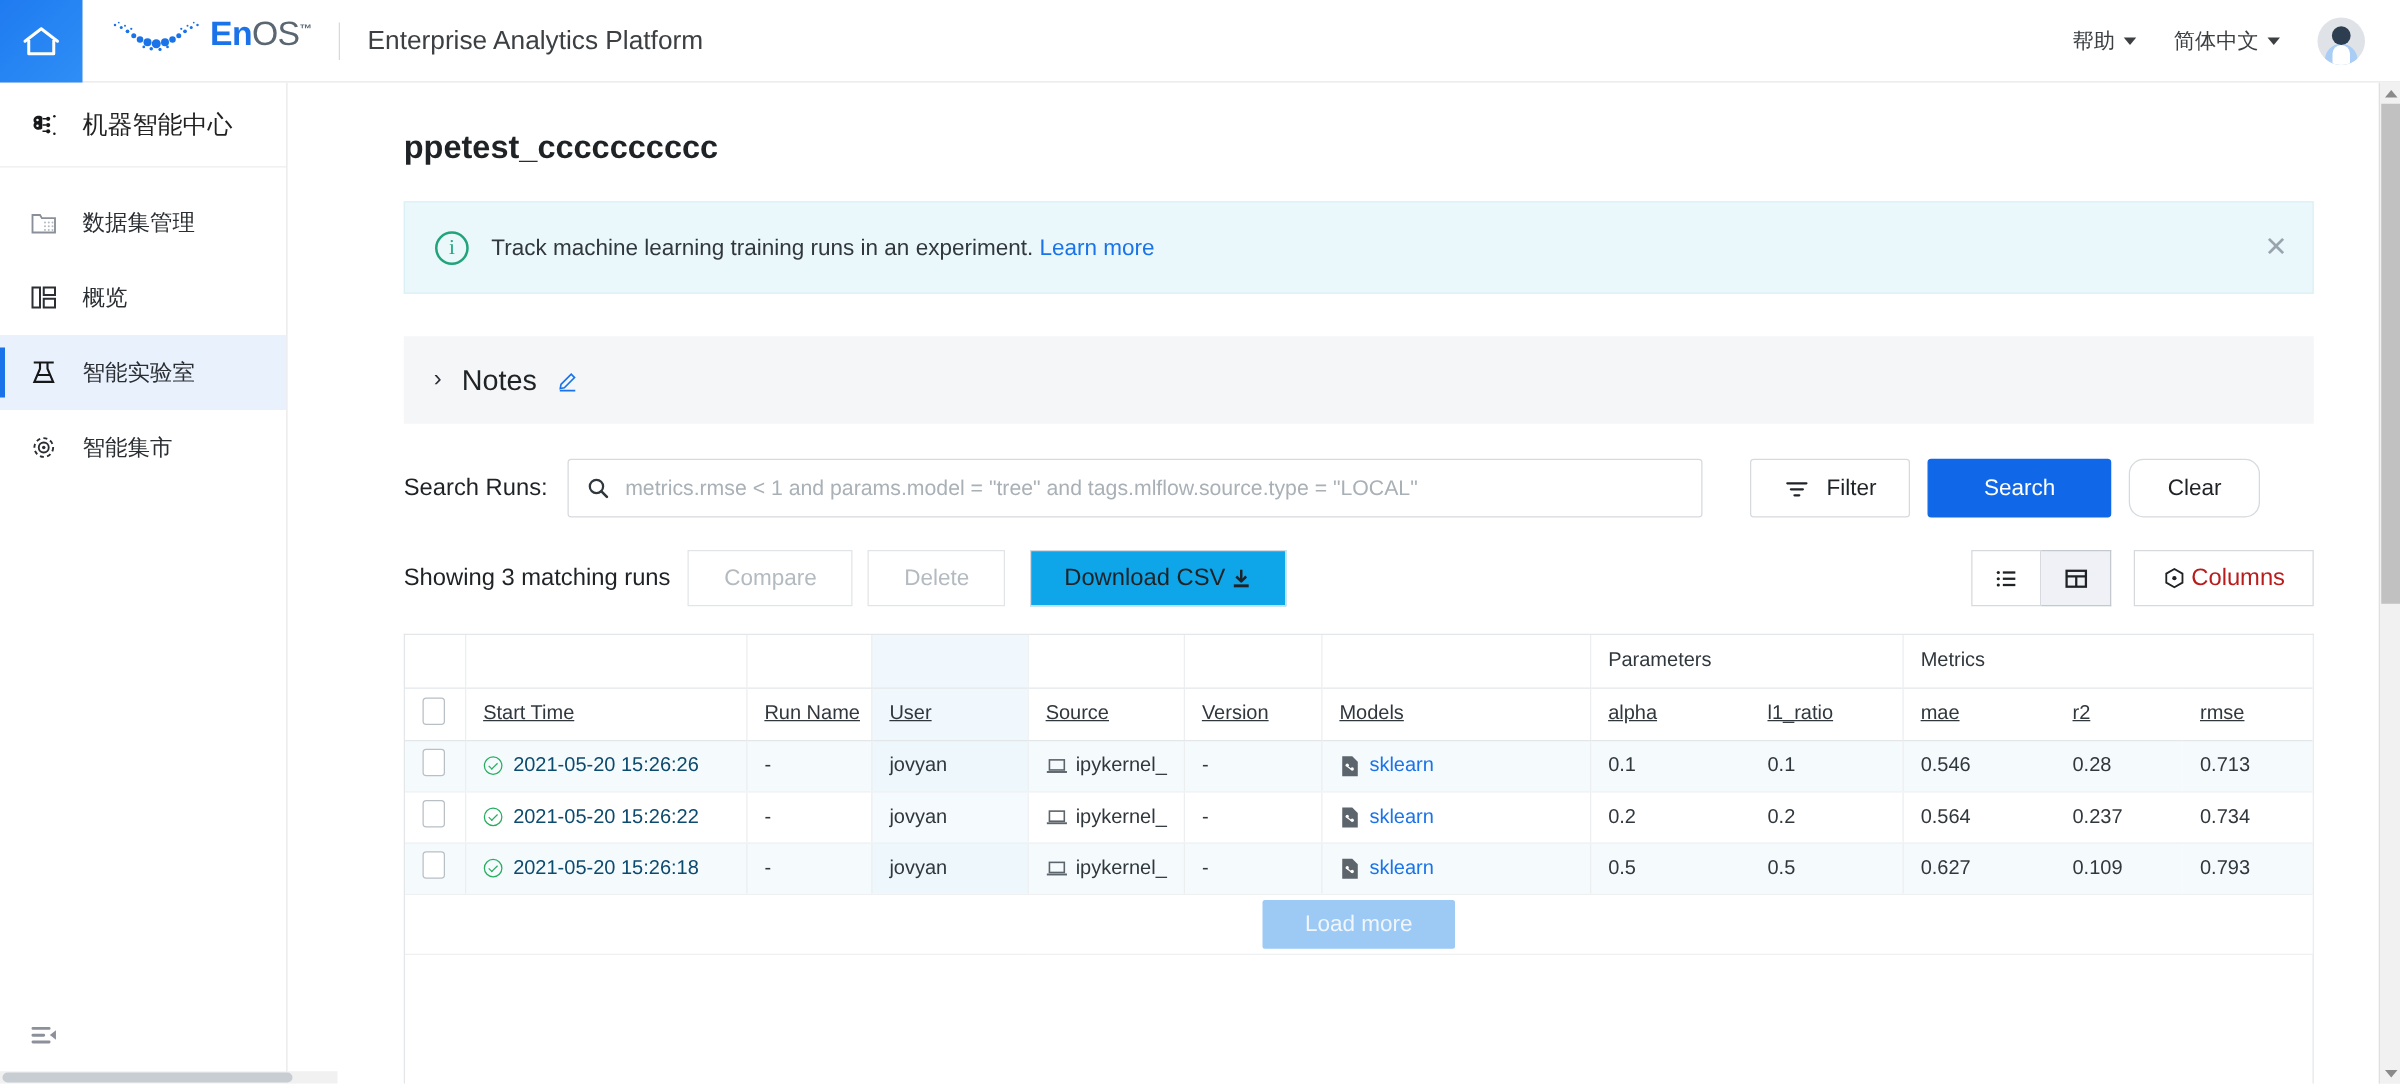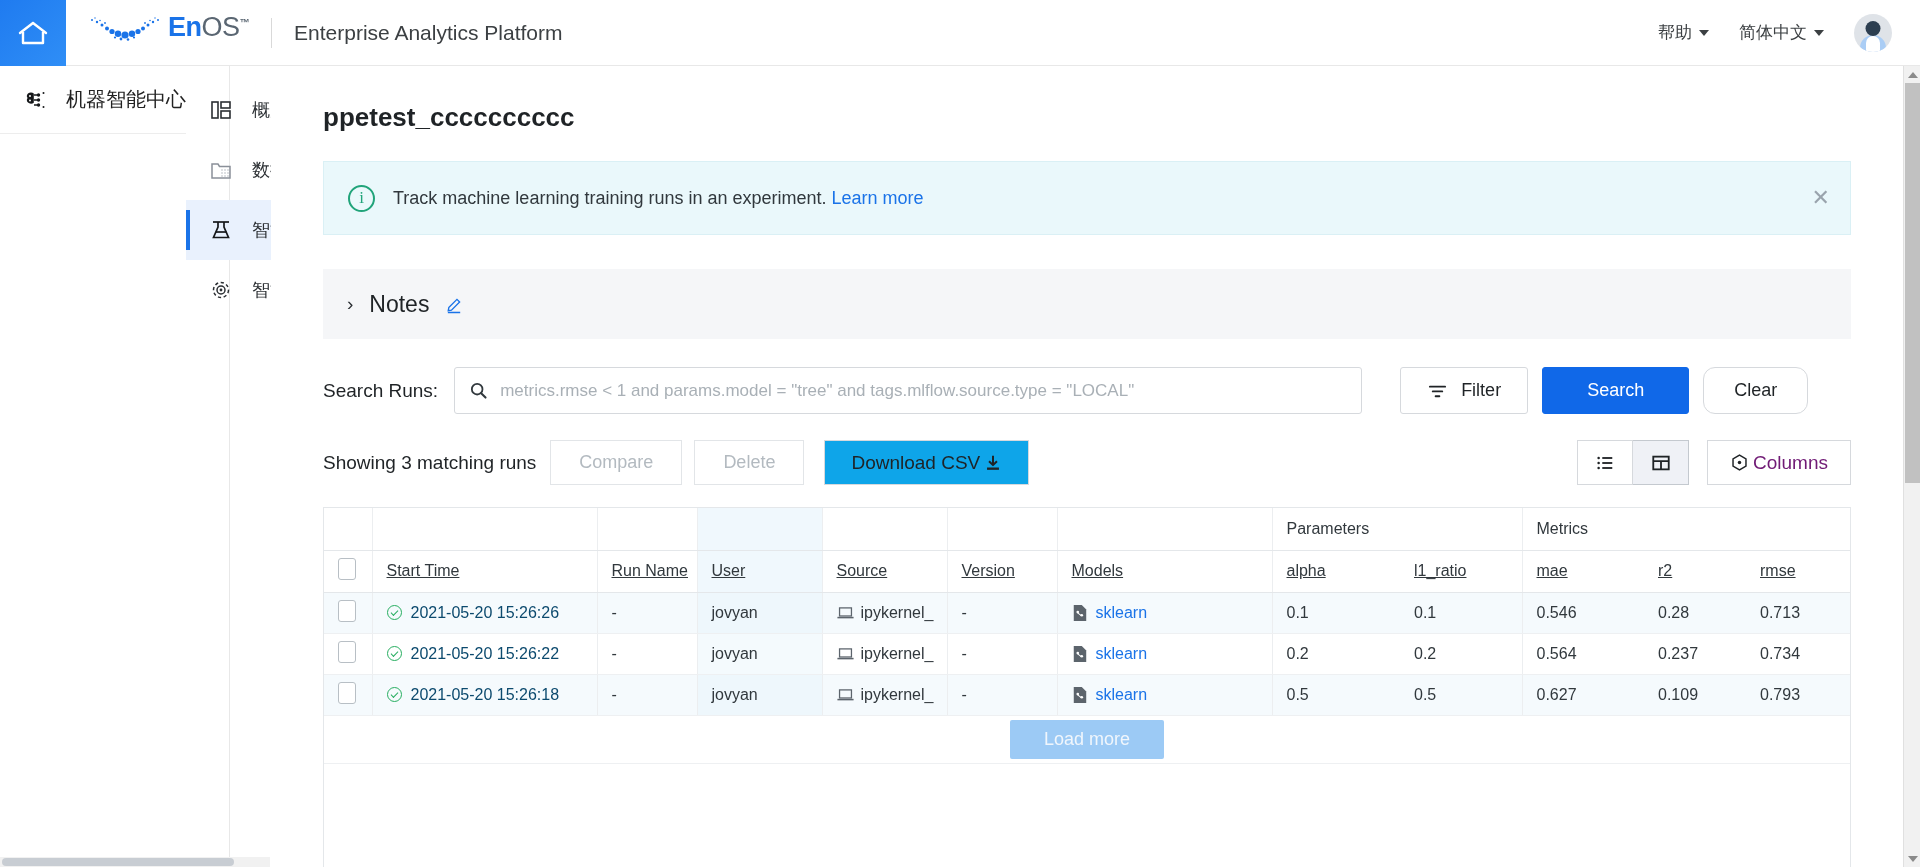--- a/index.html
+++ b/index.html
@@ -82,7 +82,7 @@
   .sidebar {
     position: absolute; top: 66px; left: 0; width: 230px; height: 801px;
     background: #ffffff; border-right: 1px solid #e8e8e8;
-    display: flex; flex-direction: row; text-align: center;
+    display: flex; flex-direction: column; text-align: center;
   }
   .sidebar-brand {
     height: 68px; display: flex; align-items: center;

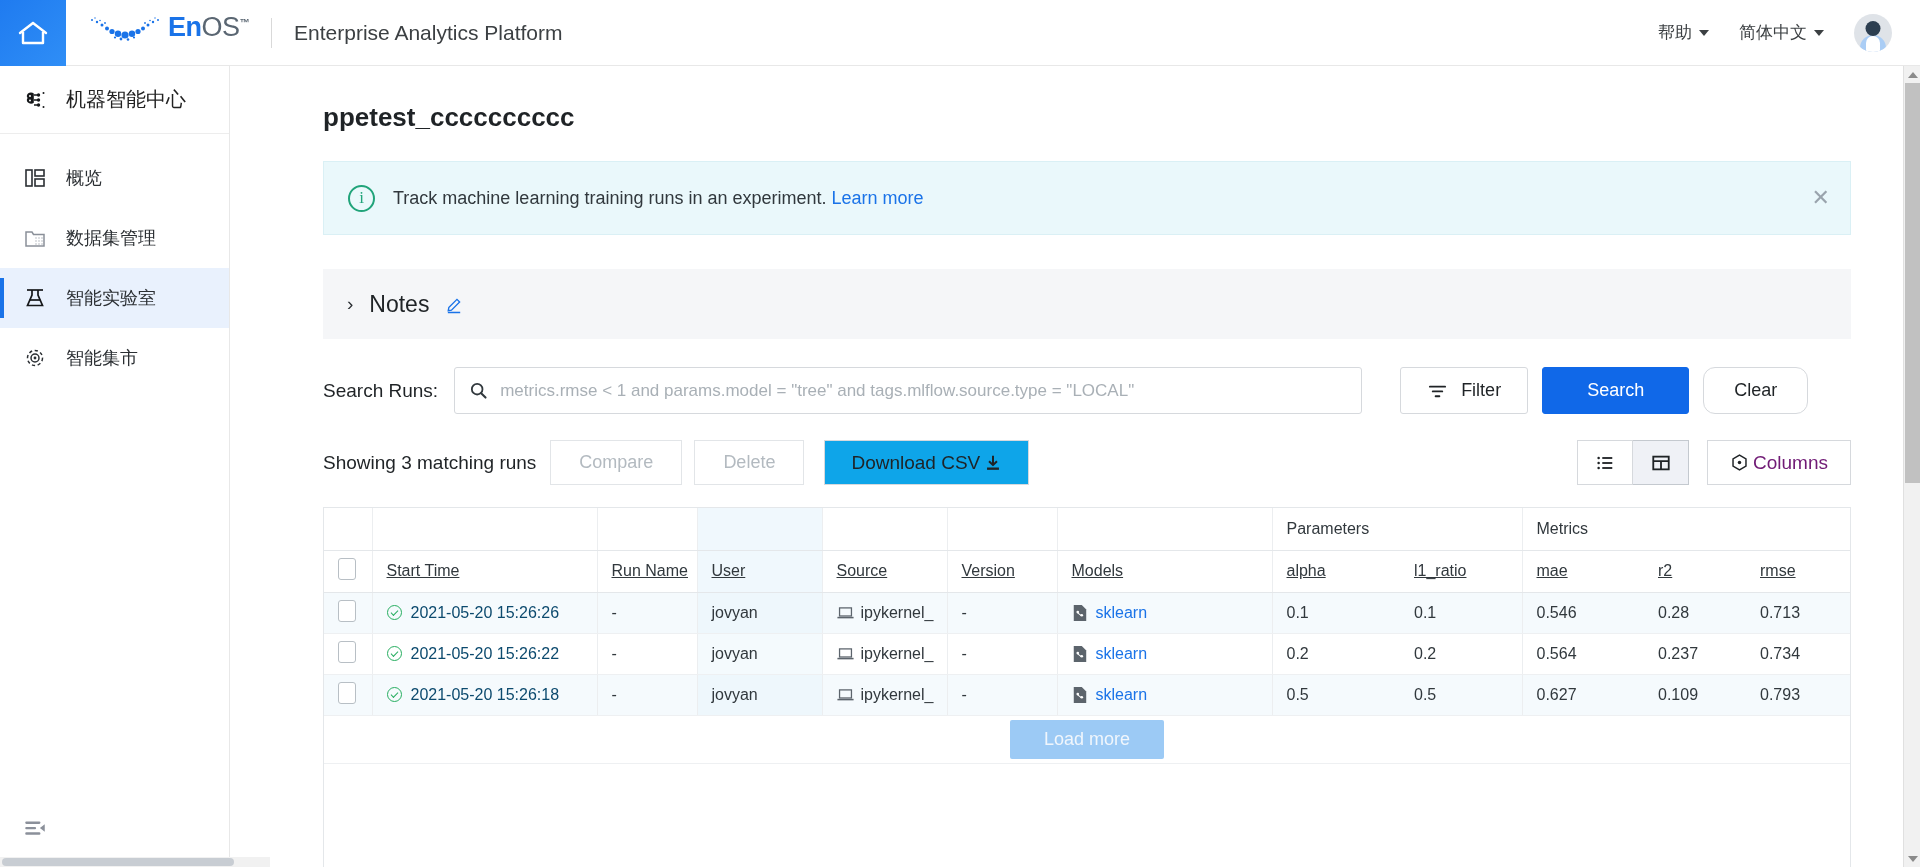--- a/index.html
+++ b/index.html
@@ -387,17 +387,6 @@
   <div class="nav">
     <div class="nav-item">
       <div class="nav-icon">
-        <svg viewBox="0 0 24 24" width="24" height="24" fill="none" stroke="#2b2f33" stroke-width="1.6">
-          <rect x="3" y="4" width="6" height="16"></rect>
-          <rect x="12" y="4" width="9" height="6"></rect>
-          <rect x="12" y="13" width="9" height="7"></rect>
-        </svg>
-      </div>
-      <span class="nav-label">概览</span>
-    </div>
-
-    <div class="nav-item">
-      <div class="nav-icon">
         <svg viewBox="0 0 24 24" width="24" height="24" fill="none" stroke="#8a9099" stroke-width="1.5">
           <path d="M3 6h6l1.5 2.5H21V20H3z" stroke="#8a9099"></path>
           <g fill="#b4b9c0" stroke="none">
@@ -414,6 +403,17 @@
         </svg>
       </div>
       <span class="nav-label">数据集管理</span>
+    </div>
+
+    <div class="nav-item">
+      <div class="nav-icon">
+        <svg viewBox="0 0 24 24" width="24" height="24" fill="none" stroke="#2b2f33" stroke-width="1.6">
+          <rect x="3" y="4" width="6" height="16"></rect>
+          <rect x="12" y="4" width="9" height="6"></rect>
+          <rect x="12" y="13" width="9" height="7"></rect>
+        </svg>
+      </div>
+      <span class="nav-label">概览</span>
     </div>
 
     <div class="nav-item active">

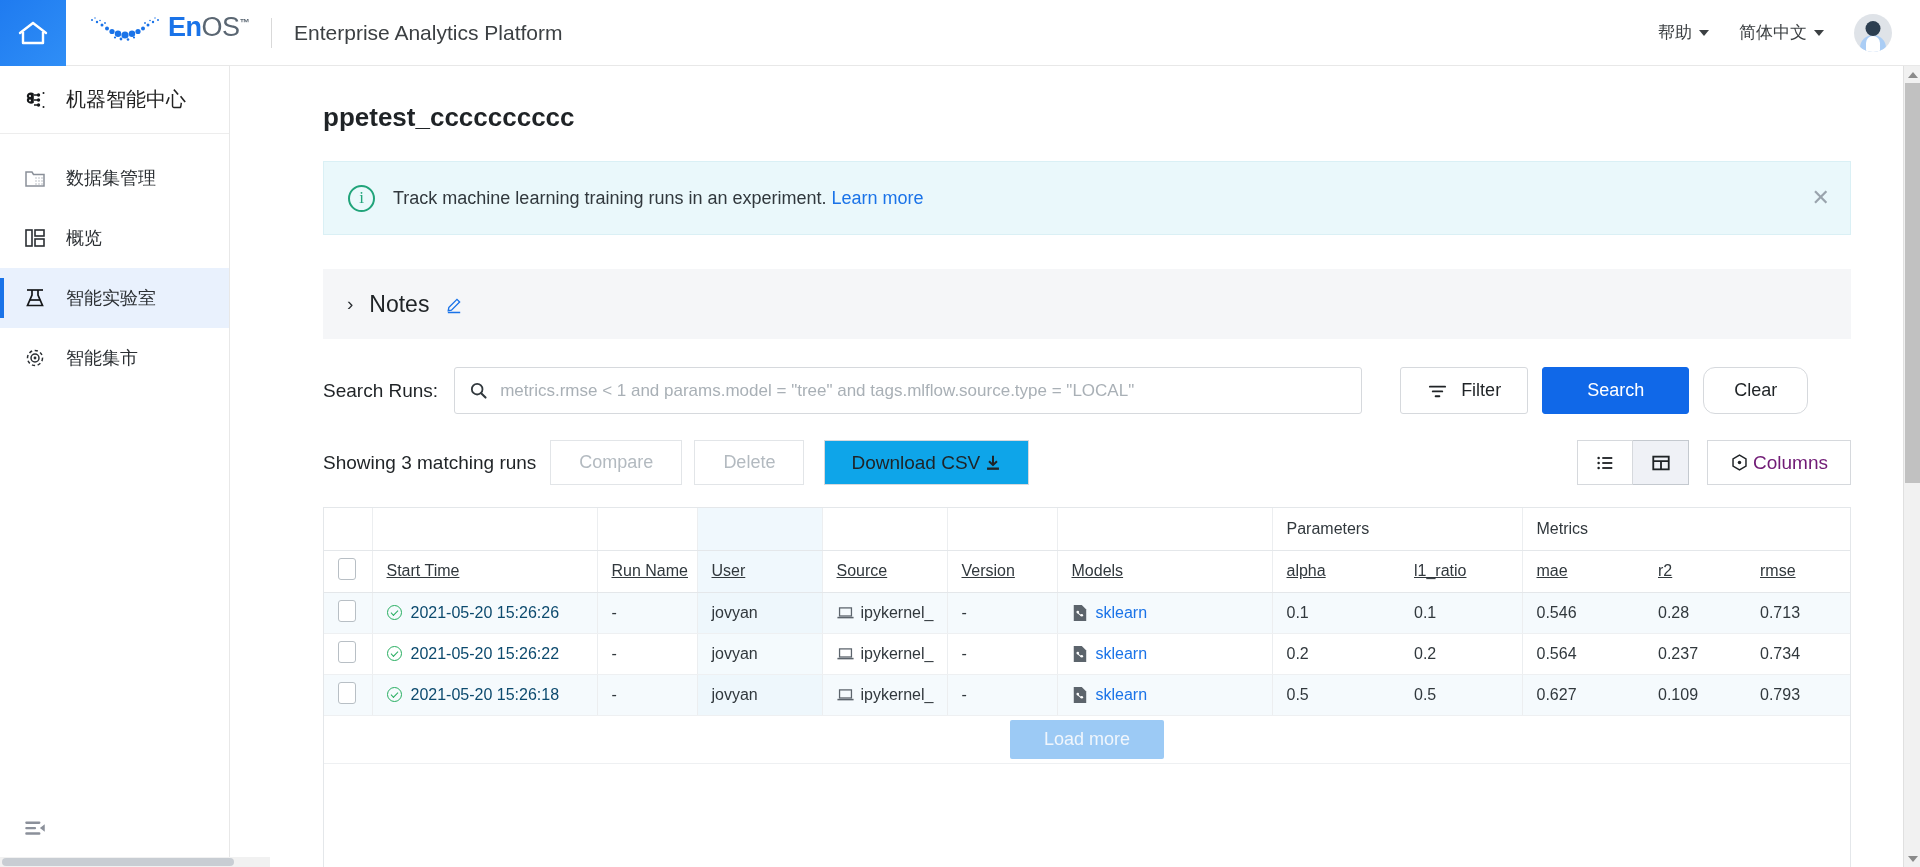--- a/index.html
+++ b/index.html
@@ -212,7 +212,7 @@
   .icon-btn + .icon-btn { border-left: none; }
   .btn-columns {
     margin-left: 18px; height: 45px; border: 1px solid #d6d9dd; background: #fff;
-    font-size: 19px; color: #701a75; padding: 0 22px;
+    font-size: 19px; color: #b91c1c; padding: 0 22px;
     display: inline-flex; align-items: center; gap: 4px; cursor: pointer;
   }
 

